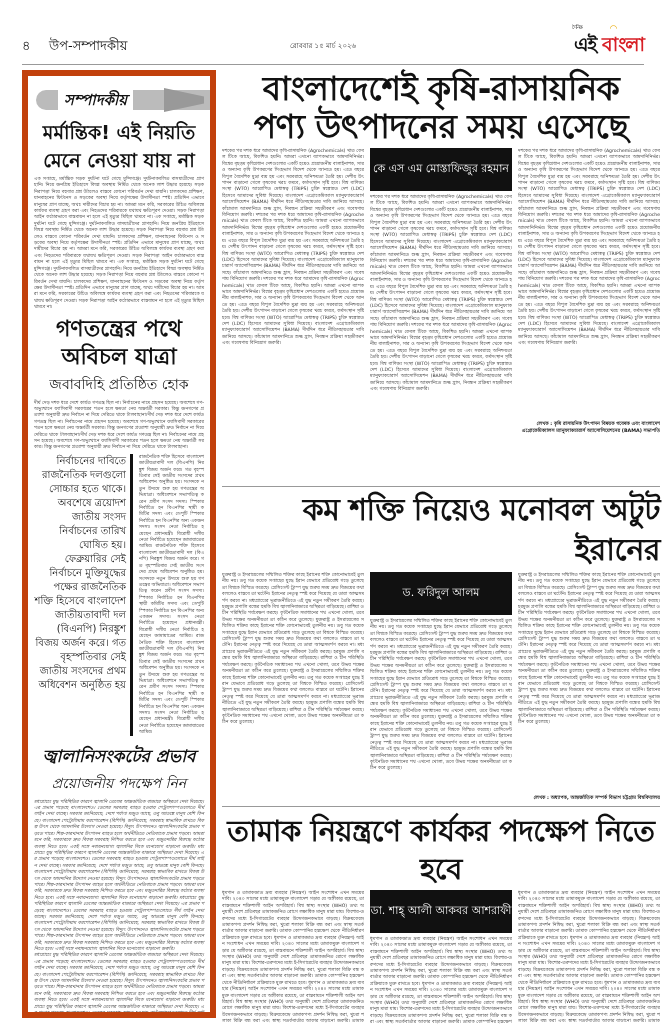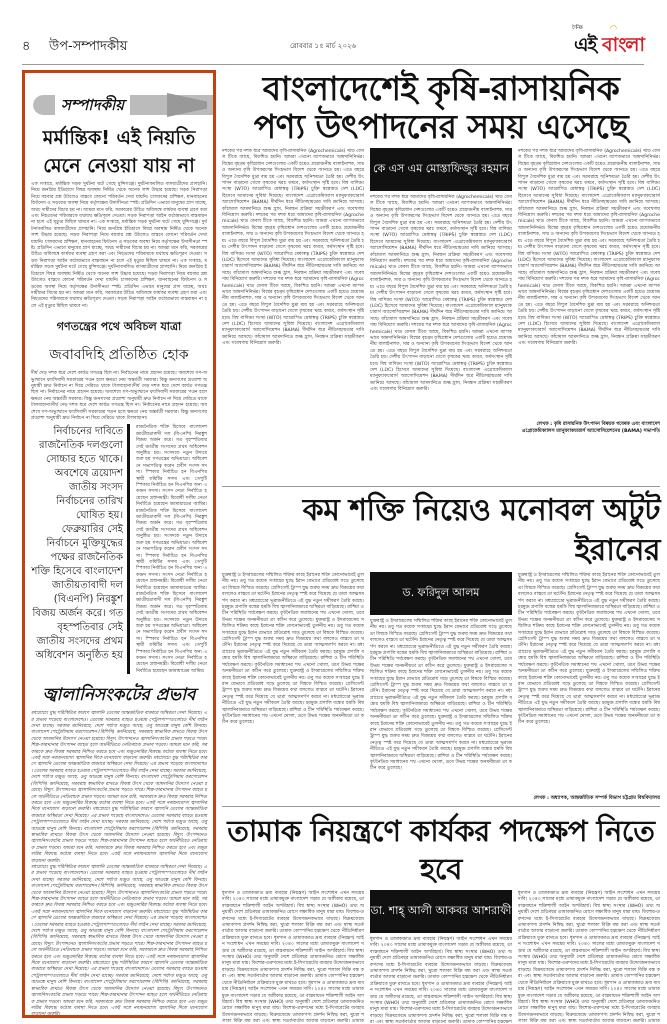--- a/index.html
+++ b/index.html
@@ -14,7 +14,7 @@
   .hdr .logo .red{color:#d81f26;}
   .rule{position:absolute;left:22px;top:64px;width:622px;height:1px;background:#999;}
 
-  .leftcol{position:absolute;left:22px;top:70px;width:194px;height:948px;border:3px solid #c2410c;box-sizing:border-box;overflow:hidden;padding:16px 6px;}
+  .leftcol{position:absolute;left:22px;top:70px;width:194px;height:948px;border:6px solid #c2410c;box-sizing:border-box;overflow:hidden;padding:8px 6px;}
   .ed-banner{height:30px;position:relative;margin-bottom:4px;}
   .ed-banner .pen{position:absolute;left:2px;top:6px;width:180px;height:20px;background:#bbb;border-radius:10px 0 0 10px;}
   .ed-banner .nib{position:absolute;right:0;top:4px;width:40px;height:24px;background:#999;clip-path:polygon(0 0,100% 35%,100% 65%,0 100%);}

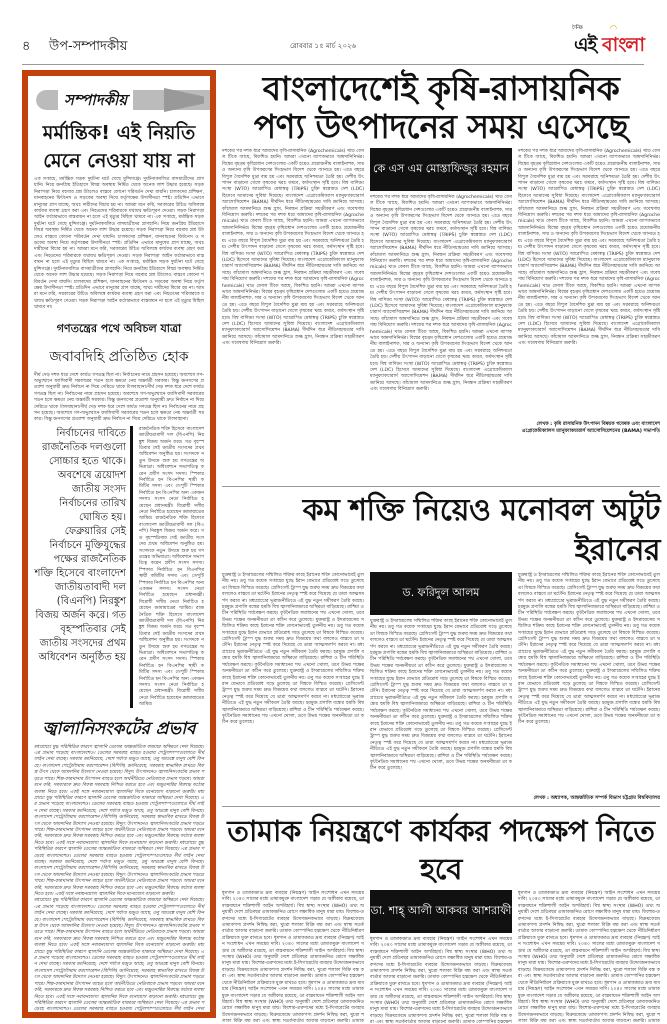--- a/index.html
+++ b/index.html
@@ -64,7 +64,7 @@
   </div>
 
   <div style="margin-top:4px;">
-    <div class="ed-title" style="font-size:11px;">গণতন্ত্রের পথে অবিচল যাত্রা</div>
+    <div class="ed-title" style="font-size:22px;">গণতন্ত্রের পথে অবিচল যাত্রা</div>
     <div class="ed-sub">জবাবদিহি প্রতিষ্ঠিত হোক</div>
     <div class="bodytxt">দীর্ঘ দেড় দশক ধরে দেশে কার্যত গণতন্ত্র ছিল না। নির্বাচনের নামে প্রহসন হয়েছে। অবশেষে গণ-অভ্যুত্থানে ফ্যাসিবাদী সরকারের পতন হলে ক্ষমতা নেয় অন্তর্বর্তী সরকার। কিন্তু জনগণের প্রত্যাশা অনুযায়ী দ্রুত নির্বাচন না দিয়ে দেরিতে থাকে টালবাহানা।দীর্ঘ দেড় দশক ধরে দেশে কার্যত গণতন্ত্র ছিল না। নির্বাচনের নামে প্রহসন হয়েছে। অবশেষে গণ-অভ্যুত্থানে ফ্যাসিবাদী সরকারের পতন হলে ক্ষমতা নেয় অন্তর্বর্তী সরকার। কিন্তু জনগণের প্রত্যাশা অনুযায়ী দ্রুত নির্বাচন না দিয়ে দেরিতে থাকে টালবাহানা।দীর্ঘ দেড় দশক ধরে দেশে কার্যত গণতন্ত্র ছিল না। নির্বাচনের নামে প্রহসন হয়েছে। অবশেষে গণ-অভ্যুত্থানে ফ্যাসিবাদী সরকারের পতন হলে ক্ষমতা নেয় অন্তর্বর্তী সরকার। কিন্তু জনগণের প্রত্যাশা অনুযায়ী দ্রুত নির্বাচন না দিয়ে দেরিতে থাকে টালবাহানা।</div>
     <div class="pull" style="margin-top:3px;">

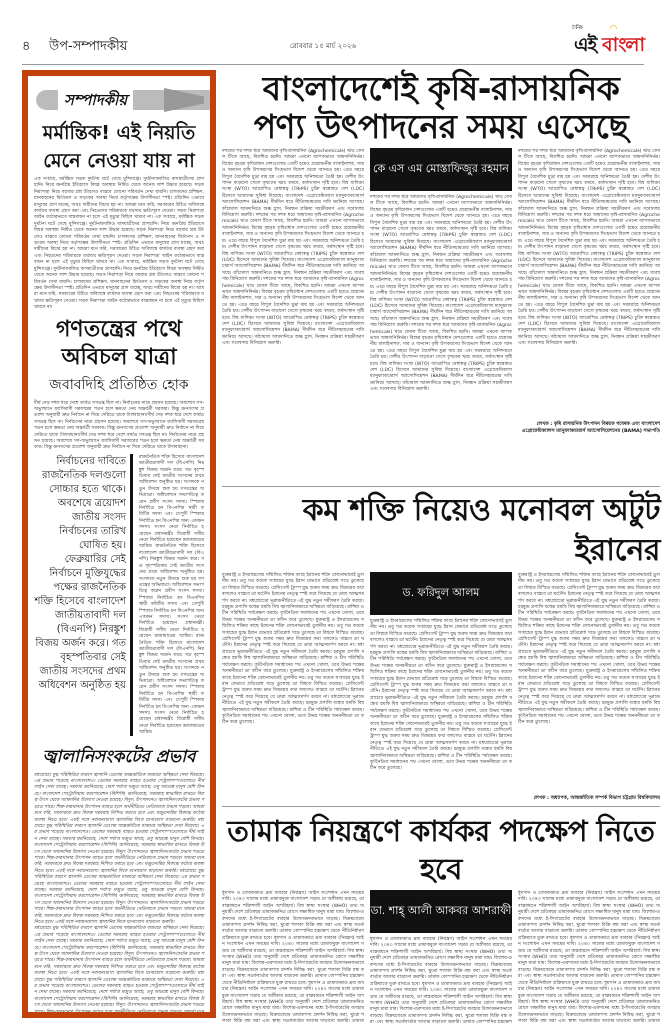--- a/index.html
+++ b/index.html
@@ -75,6 +75,7 @@
 
   <div style="margin-top:6px;font-style:italic;">
     <div class="ed-title" style="font-size:17px;">জ্বালানিসংকটের প্রভাব</div>
+    <div class="ed-sub">প্রয়োজনীয় পদক্ষেপ নিন</div>
     <div class="bodytxt">মধ্যপ্রাচ্যে যুদ্ধ পরিস্থিতির কারণে জ্বালানি তেলের আন্তর্জাতিক বাজারে অস্থিরতা দেখা দিয়েছে। এর প্রভাব পড়েছে বাংলাদেশেও। তেলের সরবরাহ ব্যাহত হওয়ায় পেট্রলপাম্পগুলোতে দীর্ঘ লাইন দেখা যাচ্ছে। সরকার জানিয়েছে, দেশে পর্যাপ্ত মজুত আছে, তবু আতঙ্কে মানুষ বেশি কিনছে। বাংলাদেশ পেট্রোলিয়াম করপোরেশন (বিপিসি) জানিয়েছে, সরবরাহ স্বাভাবিক রাখতে বিকল্প উৎস থেকে আমদানির উদ্যোগ নেওয়া হয়েছে। বিদ্যুৎ উৎপাদনেও জ্বালানিসংকটের প্রভাব পড়তে পারে। শিল্প-কারখানার উৎপাদন ব্যাহত হলে অর্থনীতিতে নেতিবাচক প্রভাব পড়বে। আমরা মনে করি, সরকারকে দ্রুত বিকল্প সরবরাহ নিশ্চিত করতে হবে এবং মজুতদারির বিরুদ্ধে কঠোর ব্যবস্থা নিতে হবে। একই সঙ্গে নবায়নযোগ্য জ্বালানির দিকে মনোযোগ বাড়ানো জরুরি। মধ্যপ্রাচ্যে যুদ্ধ পরিস্থিতির কারণে জ্বালানি তেলের আন্তর্জাতিক বাজারে অস্থিরতা দেখা দিয়েছে। এর প্রভাব পড়েছে বাংলাদেশেও। তেলের সরবরাহ ব্যাহত হওয়ায় পেট্রলপাম্পগুলোতে দীর্ঘ লাইন দেখা যাচ্ছে। সরকার জানিয়েছে, দেশে পর্যাপ্ত মজুত আছে, তবু আতঙ্কে মানুষ বেশি কিনছে। বাংলাদেশ পেট্রোলিয়াম করপোরেশন (বিপিসি) জানিয়েছে, সরবরাহ স্বাভাবিক রাখতে বিকল্প উৎস থেকে আমদানির উদ্যোগ নেওয়া হয়েছে। বিদ্যুৎ উৎপাদনেও জ্বালানিসংকটের প্রভাব পড়তে পারে। শিল্প-কারখানার উৎপাদন ব্যাহত হলে অর্থনীতিতে নেতিবাচক প্রভাব পড়বে। আমরা মনে করি, সরকারকে দ্রুত বিকল্প সরবরাহ নিশ্চিত করতে হবে এবং মজুতদারির বিরুদ্ধে কঠোর ব্যবস্থা নিতে হবে। একই সঙ্গে নবায়নযোগ্য জ্বালানির দিকে মনোযোগ বাড়ানো জরুরি। মধ্যপ্রাচ্যে যুদ্ধ পরিস্থিতির কারণে জ্বালানি তেলের আন্তর্জাতিক বাজারে অস্থিরতা দেখা দিয়েছে। এর প্রভাব পড়েছে বাংলাদেশেও। তেলের সরবরাহ ব্যাহত হওয়ায় পেট্রলপাম্পগুলোতে দীর্ঘ লাইন দেখা যাচ্ছে। সরকার জানিয়েছে, দেশে পর্যাপ্ত মজুত আছে, তবু আতঙ্কে মানুষ বেশি কিনছে। বাংলাদেশ পেট্রোলিয়াম করপোরেশন (বিপিসি) জানিয়েছে, সরবরাহ স্বাভাবিক রাখতে বিকল্প উৎস থেকে আমদানির উদ্যোগ নেওয়া হয়েছে। বিদ্যুৎ উৎপাদনেও জ্বালানিসংকটের প্রভাব পড়তে পারে। শিল্প-কারখানার উৎপাদন ব্যাহত হলে অর্থনীতিতে নেতিবাচক প্রভাব পড়বে। আমরা মনে করি, সরকারকে দ্রুত বিকল্প সরবরাহ নিশ্চিত করতে হবে এবং মজুতদারির বিরুদ্ধে কঠোর ব্যবস্থা নিতে হবে। একই সঙ্গে নবায়নযোগ্য জ্বালানির দিকে মনোযোগ বাড়ানো জরুরি। </div>
     <div class="bodytxt">মধ্যপ্রাচ্যে যুদ্ধ পরিস্থিতির কারণে জ্বালানি তেলের আন্তর্জাতিক বাজারে অস্থিরতা দেখা দিয়েছে। এর প্রভাব পড়েছে বাংলাদেশেও। তেলের সরবরাহ ব্যাহত হওয়ায় পেট্রলপাম্পগুলোতে দীর্ঘ লাইন দেখা যাচ্ছে। সরকার জানিয়েছে, দেশে পর্যাপ্ত মজুত আছে, তবু আতঙ্কে মানুষ বেশি কিনছে। বাংলাদেশ পেট্রোলিয়াম করপোরেশন (বিপিসি) জানিয়েছে, সরবরাহ স্বাভাবিক রাখতে বিকল্প উৎস থেকে আমদানির উদ্যোগ নেওয়া হয়েছে। বিদ্যুৎ উৎপাদনেও জ্বালানিসংকটের প্রভাব পড়তে পারে। শিল্প-কারখানার উৎপাদন ব্যাহত হলে অর্থনীতিতে নেতিবাচক প্রভাব পড়বে। আমরা মনে করি, সরকারকে দ্রুত বিকল্প সরবরাহ নিশ্চিত করতে হবে এবং মজুতদারির বিরুদ্ধে কঠোর ব্যবস্থা নিতে হবে। একই সঙ্গে নবায়নযোগ্য জ্বালানির দিকে মনোযোগ বাড়ানো জরুরি। মধ্যপ্রাচ্যে যুদ্ধ পরিস্থিতির কারণে জ্বালানি তেলের আন্তর্জাতিক বাজারে অস্থিরতা দেখা দিয়েছে। এর প্রভাব পড়েছে বাংলাদেশেও। তেলের সরবরাহ ব্যাহত হওয়ায় পেট্রলপাম্পগুলোতে দীর্ঘ লাইন দেখা যাচ্ছে। সরকার জানিয়েছে, দেশে পর্যাপ্ত মজুত আছে, তবু আতঙ্কে মানুষ বেশি কিনছে। বাংলাদেশ পেট্রোলিয়াম করপোরেশন (বিপিসি) জানিয়েছে, সরবরাহ স্বাভাবিক রাখতে বিকল্প উৎস থেকে আমদানির উদ্যোগ নেওয়া হয়েছে। বিদ্যুৎ উৎপাদনেও জ্বালানিসংকটের প্রভাব পড়তে পারে। শিল্প-কারখানার উৎপাদন ব্যাহত হলে অর্থনীতিতে নেতিবাচক প্রভাব পড়বে। আমরা মনে করি, সরকারকে দ্রুত বিকল্প সরবরাহ নিশ্চিত করতে হবে এবং মজুতদারির বিরুদ্ধে কঠোর ব্যবস্থা নিতে হবে। একই সঙ্গে নবায়নযোগ্য জ্বালানির দিকে মনোযোগ বাড়ানো জরুরি। মধ্যপ্রাচ্যে যুদ্ধ পরিস্থিতির কারণে জ্বালানি তেলের আন্তর্জাতিক বাজারে অস্থিরতা দেখা দিয়েছে। এর প্রভাব পড়েছে বাংলাদেশেও। তেলের সরবরাহ ব্যাহত হওয়ায় পেট্রলপাম্পগুলোতে দীর্ঘ লাইন দেখা যাচ্ছে। সরকার জানিয়েছে, দেশে পর্যাপ্ত মজুত আছে, তবু আতঙ্কে মানুষ বেশি কিনছে। বাংলাদেশ পেট্রোলিয়াম করপোরেশন (বিপিসি) জানিয়েছে, সরবরাহ স্বাভাবিক রাখতে বিকল্প উৎস থেকে আমদানির উদ্যোগ নেওয়া হয়েছে। বিদ্যুৎ উৎপাদনেও জ্বালানিসংকটের প্রভাব পড়তে পারে। শিল্প-কারখানার উৎপাদন ব্যাহত হলে অর্থনীতিতে নেতিবাচক প্রভাব পড়বে। আমরা মনে করি, সরকারকে দ্রুত বিকল্প সরবরাহ নিশ্চিত করতে হবে এবং মজুতদারির বিরুদ্ধে কঠোর ব্যবস্থা নিতে হবে। একই সঙ্গে নবায়নযোগ্য জ্বালানির দিকে মনোযোগ বাড়ানো জরুরি। </div>
   </div>

